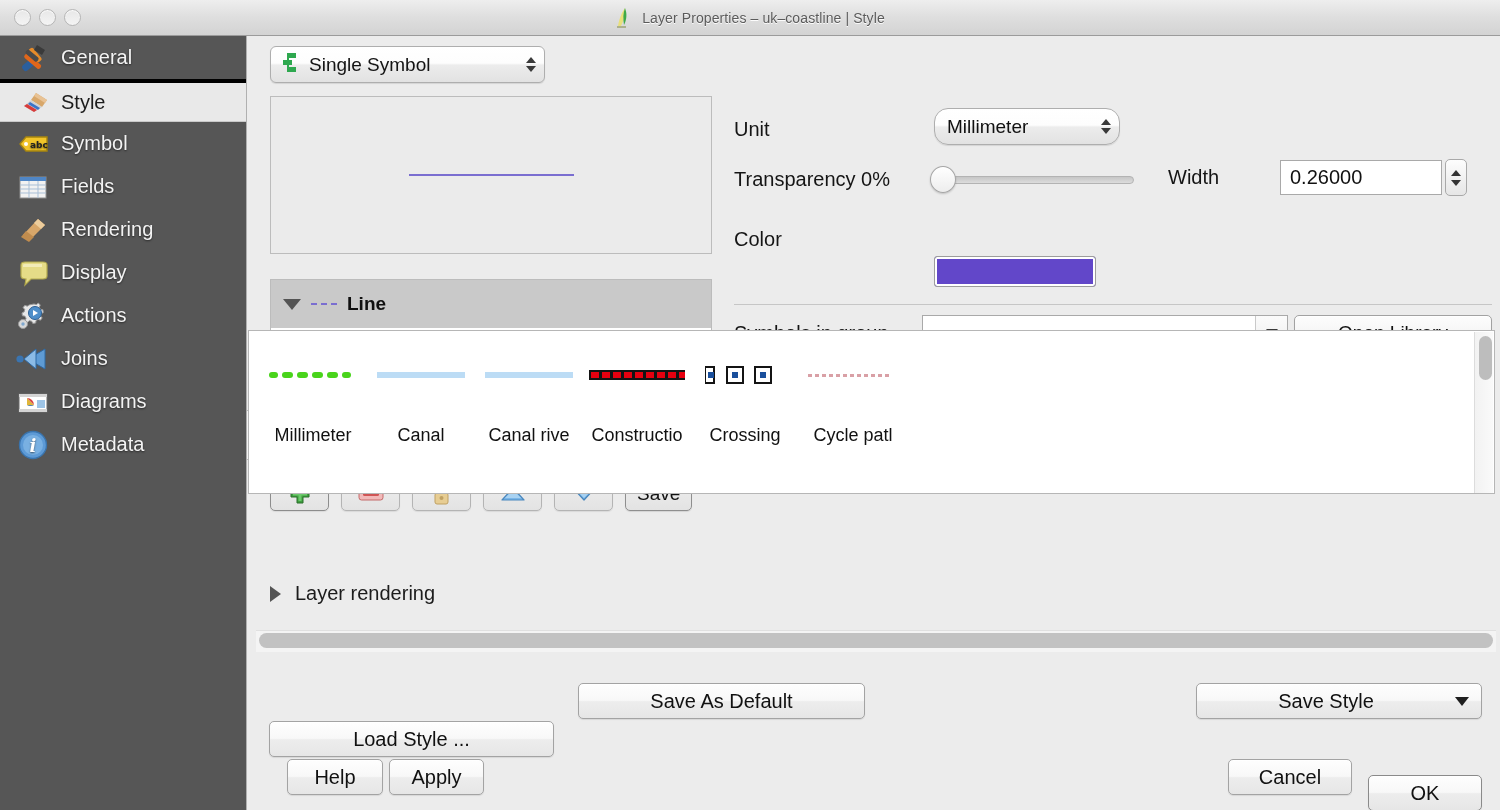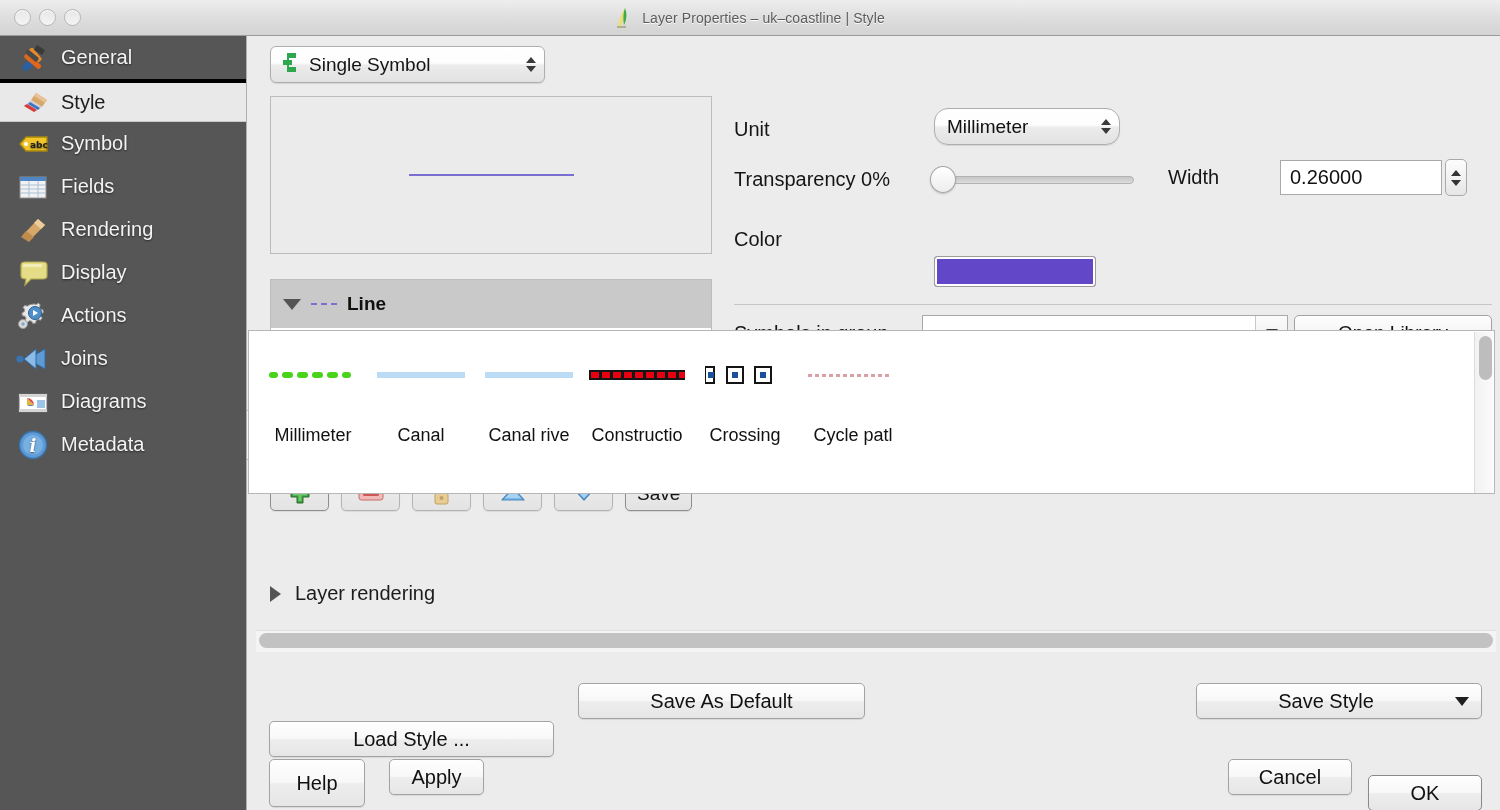--- a/index.html
+++ b/index.html
@@ -262,7 +262,7 @@
   .b-savsty .lbl { flex: 1; text-align: center; }
   .b-savsty .adv-tri { margin-right: 12px; }
 
-  .b-help  { left: 269px; top: 759px; width: 96px;  height: 48px; }
+  .b-help  { left: 287px; top: 759px; width: 96px;  height: 36px; }
   .b-apply { left: 389px; top: 759px; width: 95px; height: 36px; }
   .b-cancel{ left: 1228px; top: 759px; width: 124px; height: 36px; }
   .b-ok    { left: 1368px; top: 759px; width: 114px; height: 36px; }

